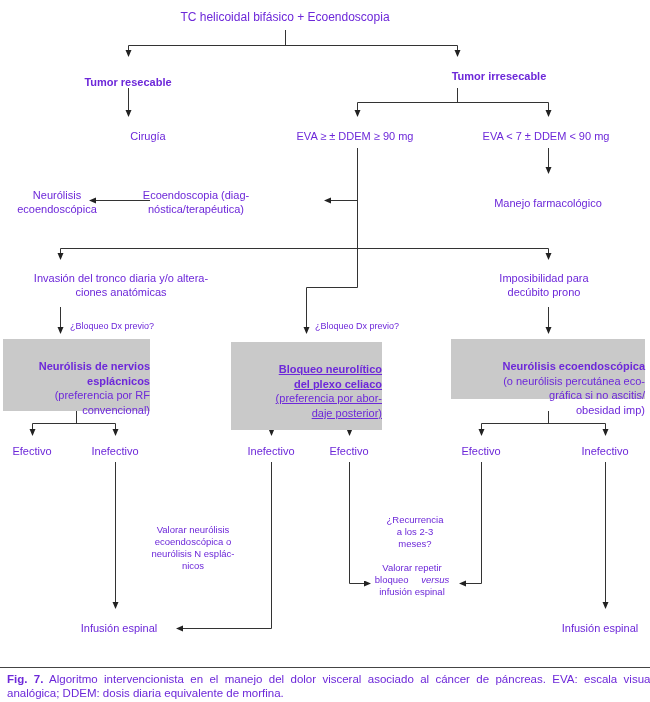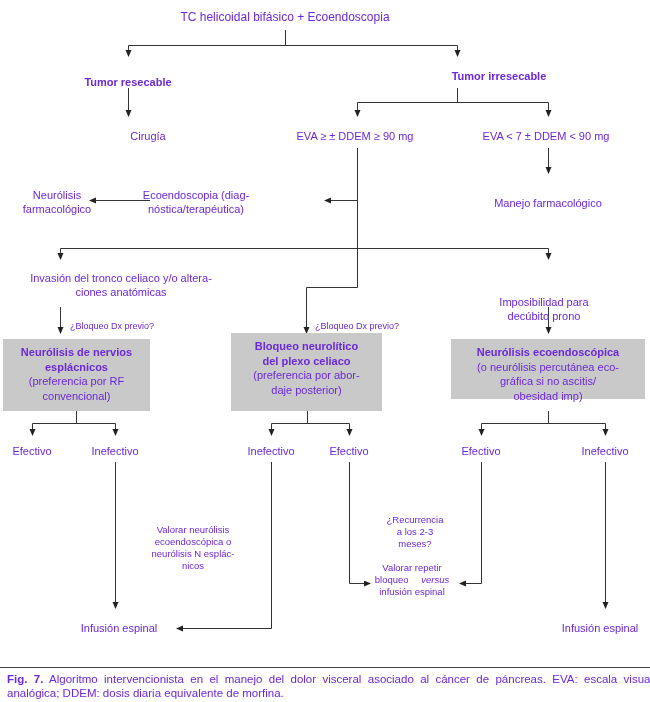--- a/index.html
+++ b/index.html
@@ -83,7 +83,7 @@
 
   <div class="lbl" style="left:57px;top:188px;">
     <span class="line">Neurólisis</span>
-    <span class="line">farmacológico</span>
+    <span class="line">ecoendoscópica</span>
   </div>
   <div class="lbl" style="left:196px;top:188px;">
     <span class="line">Ecoendoscopia (diag-</span>

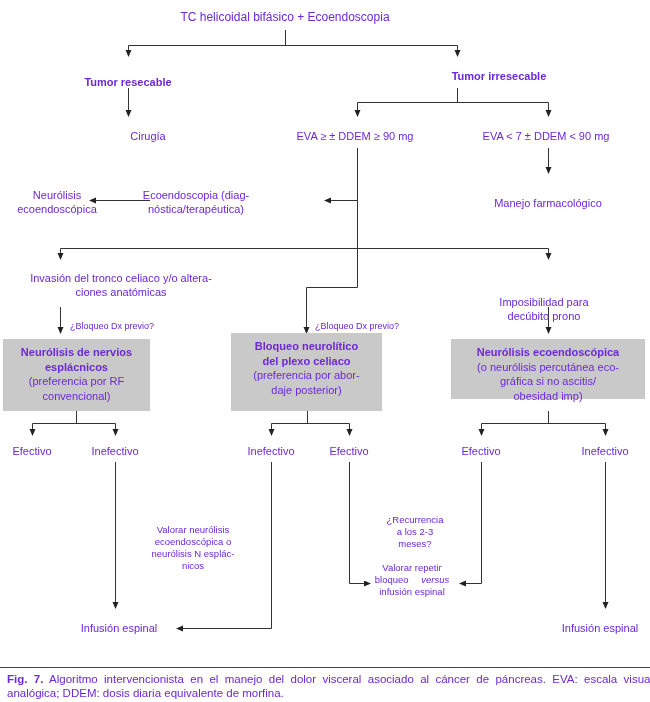--- a/index.html
+++ b/index.html
@@ -92,7 +92,7 @@
   <div class="lbl" style="left:548px;top:196px;">Manejo farmacológico</div>
 
   <div class="lbl" style="left:121px;top:271px;">
-    <span class="line">Invasión del tronco celiaco y/o altera-</span>
+    <span class="line">Invasión del tronco diaria y/o altera-</span>
     <span class="line">ciones anatómicas</span>
   </div>
   <div class="lbl" style="left:544px;top:271px;margin-top:24px;">

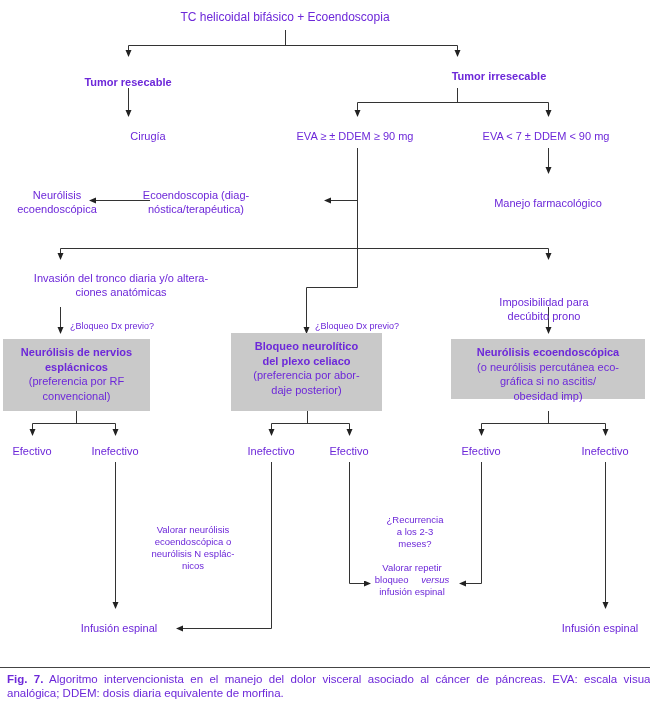--- a/index.html
+++ b/index.html
@@ -95,7 +95,7 @@
     <span class="line">Invasión del tronco diaria y/o altera-</span>
     <span class="line">ciones anatómicas</span>
   </div>
-  <div class="lbl" style="left:544px;top:271px;margin-top:24px;">
+  <div class="lbl" style="left:544px;top:271px;">
     <span class="line">Imposibilidad para</span>
     <span class="line">decúbito prono</span>
   </div>

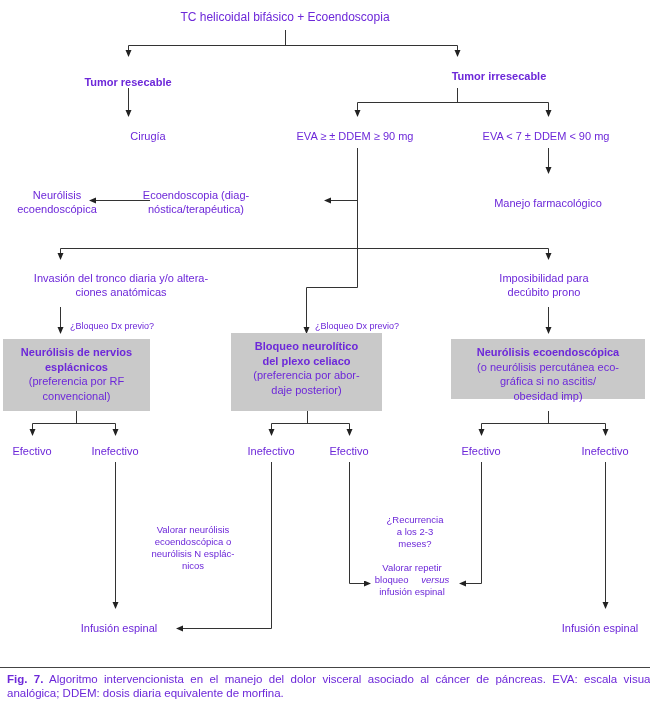--- a/index.html
+++ b/index.html
@@ -15,8 +15,8 @@
   .bold{font-weight:bold;}
   .small{font-size:9px;line-height:12px;}
   .ann{font-size:9.5px;line-height:12px;}
-  .gbox{position:absolute;background:#c9c9c9;text-align:center;
-        font-size:11px;line-height:14.5px;padding-top:6px;box-sizing:border-box;}
+  .gbox{position:absolute;background:#c9c9c9;text-align:right;
+        font-size:11px;line-height:14.5px;padding-top:20px;box-sizing:border-box;}
   .gbox .line{display:block;}
   .line{display:block;}
   .caption{position:absolute;left:0;top:672px;width:646px;padding:0 7px;

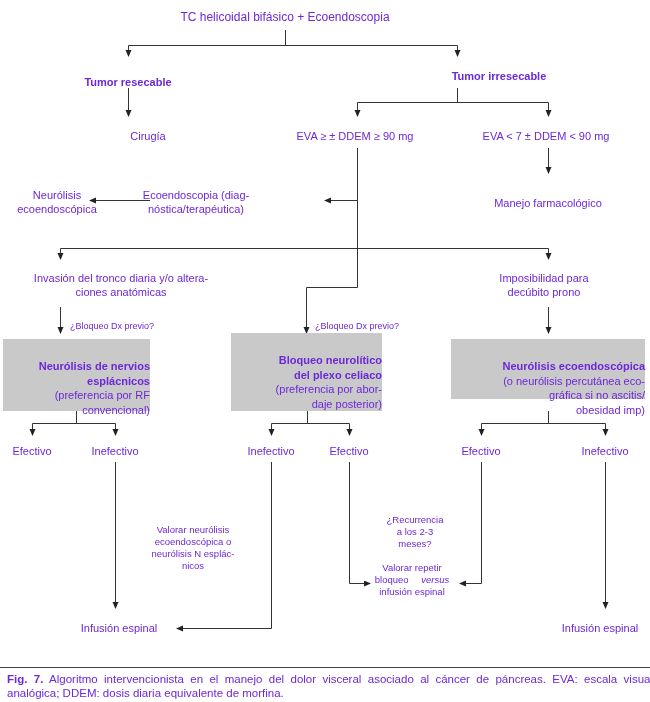--- a/index.html
+++ b/index.html
@@ -109,7 +109,7 @@
     <span class="line">(preferencia por RF</span>
     <span class="line">convencional)</span>
   </div>
-  <div class="gbox" style="left: 231px; top: 333px; width: 151px; height: 78px; background: rgb(201, 201, 201);">
+  <div class="gbox" style="left: 231px; top: 342px; width: 151px; height: 88px; background: rgb(201, 201, 201); text-decoration: underline;">
     <span class="line bold">Bloqueo neurolítico</span>
     <span class="line bold">del plexo celiaco</span>
     <span class="line">(preferencia por abor-</span>

